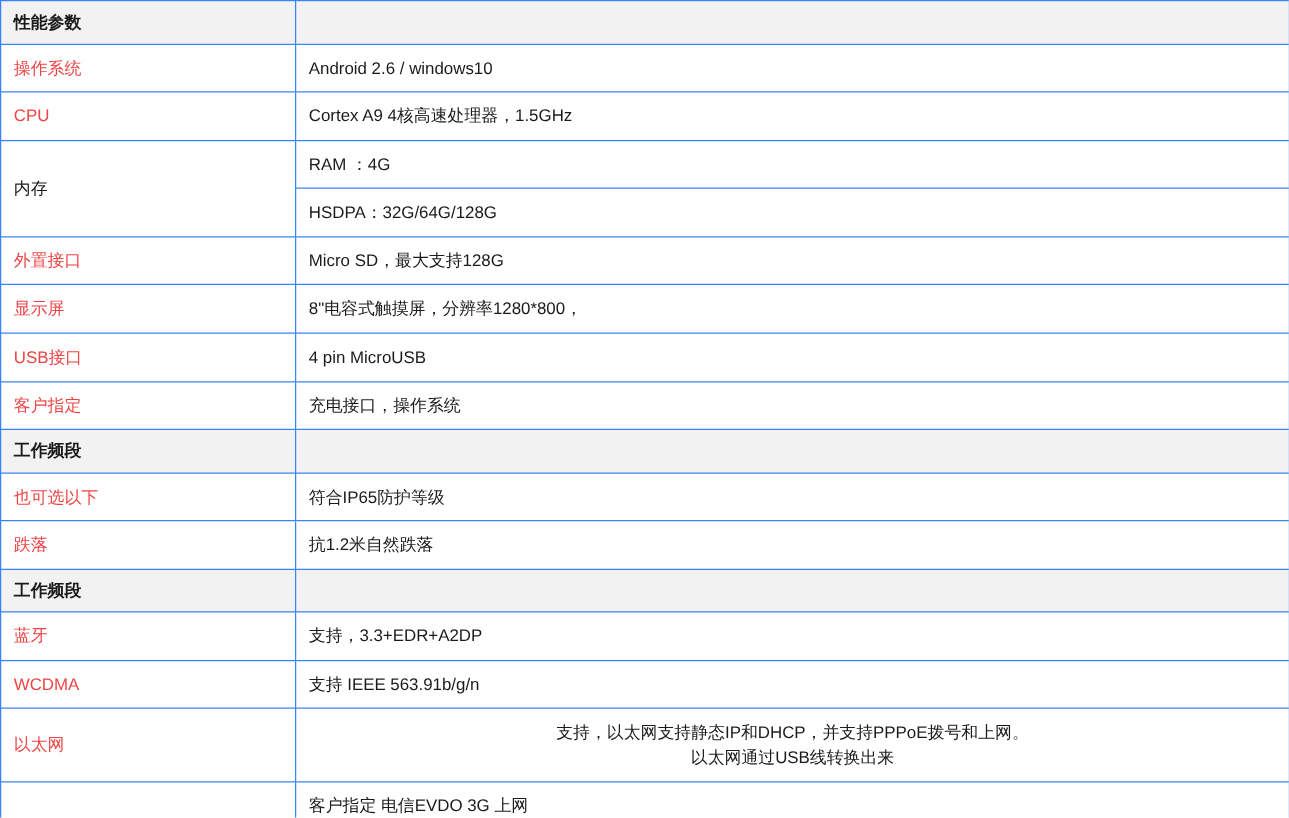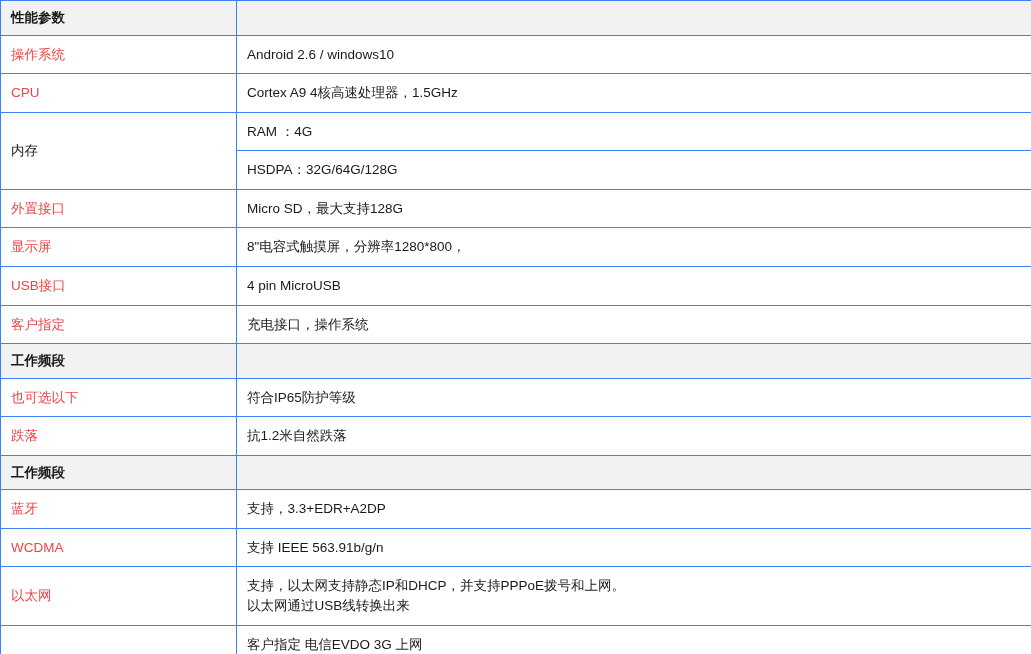--- a/index.html
+++ b/index.html
@@ -144,7 +144,7 @@
 
     <tr>
       <td class="label-cell">以太网</td>
-      <td class="value-cell multiline" style="white-space: pre-line;">支持，以太网支持静态IP和DHCP，并支持PPPoE拨号和上网。
+      <td class="value-cell multiline" style="white-space: pre-line; text-align: center;">支持，以太网支持静态IP和DHCP，并支持PPPoE拨号和上网。
 以太网通过USB线转换出来</td>
     </tr>
 

